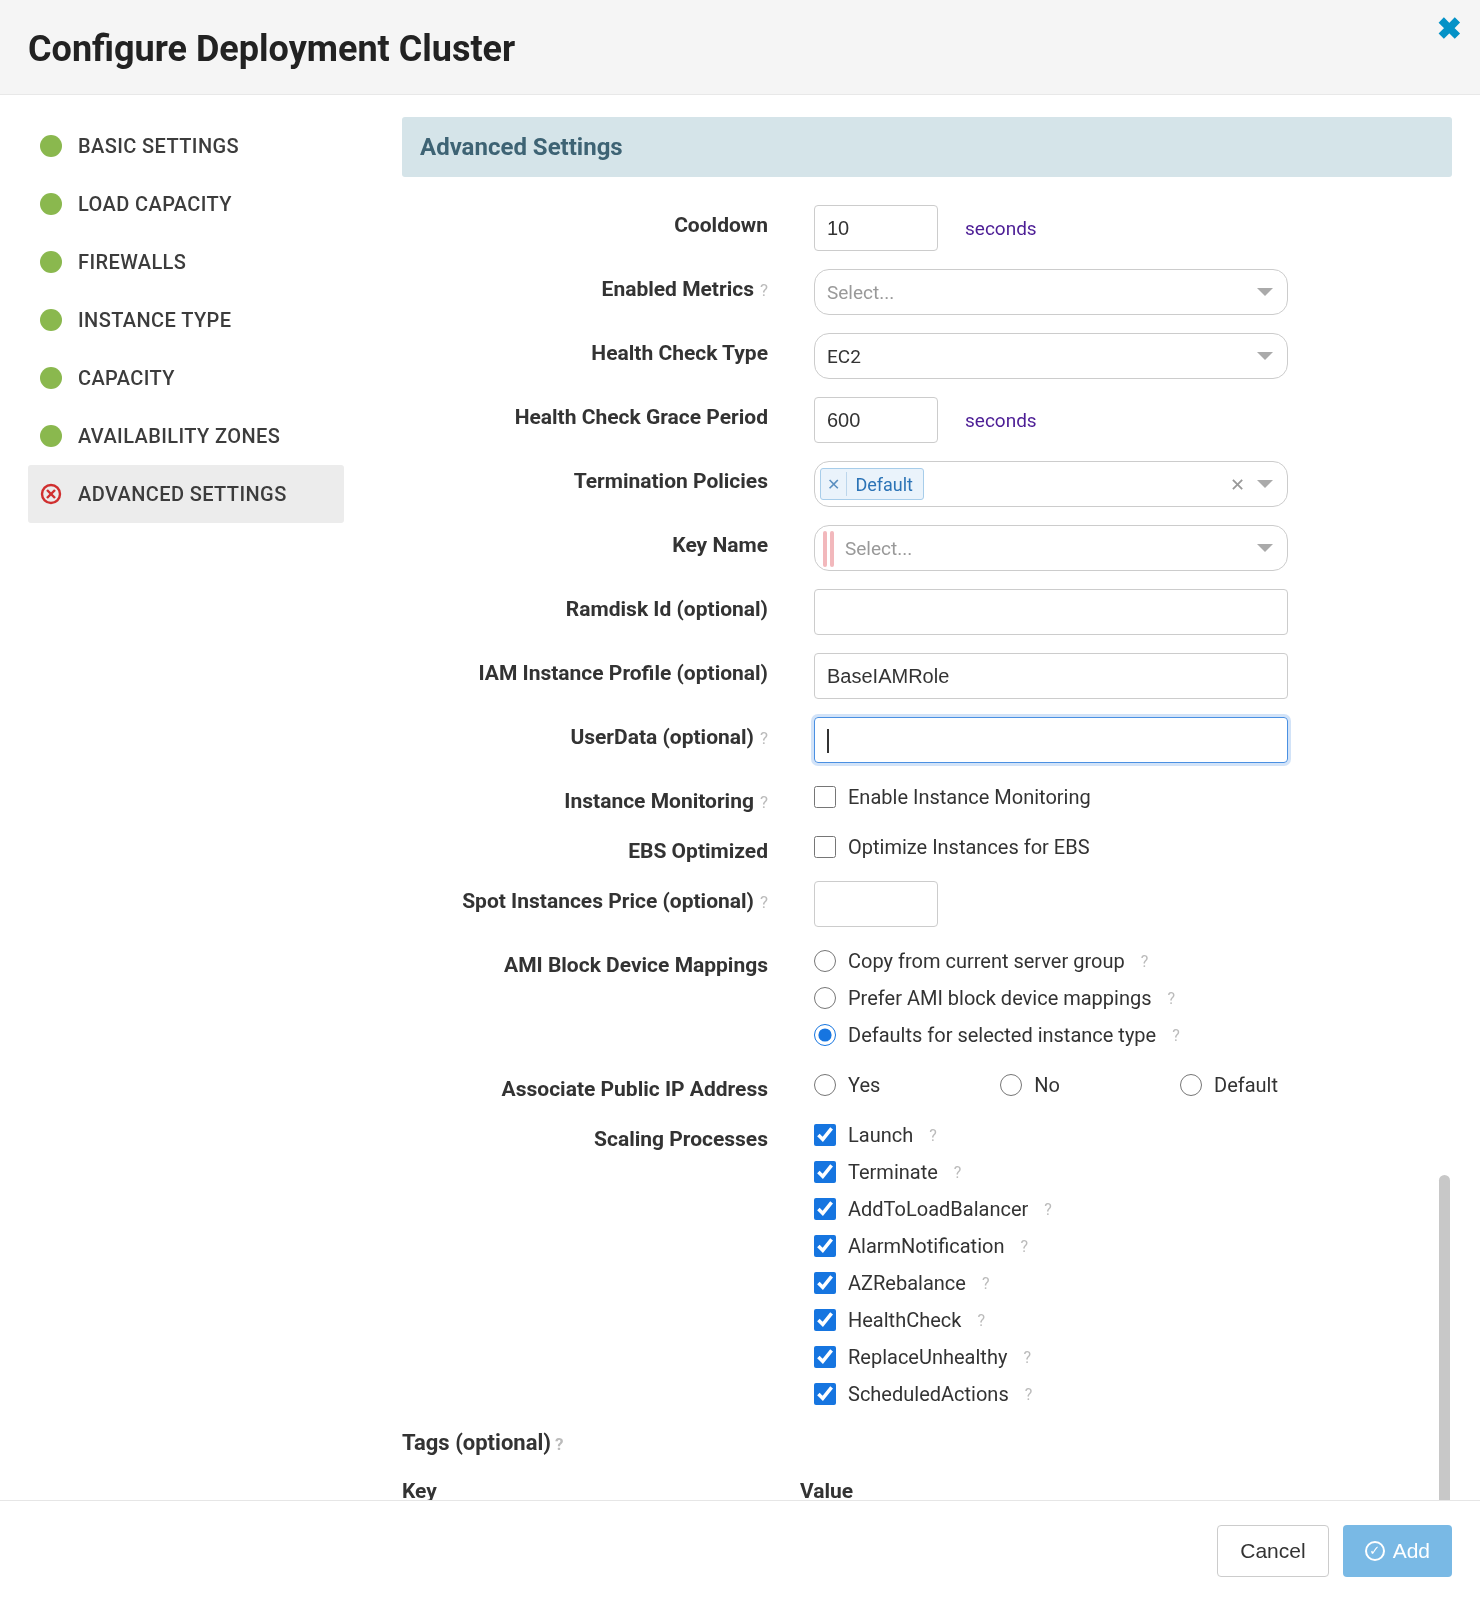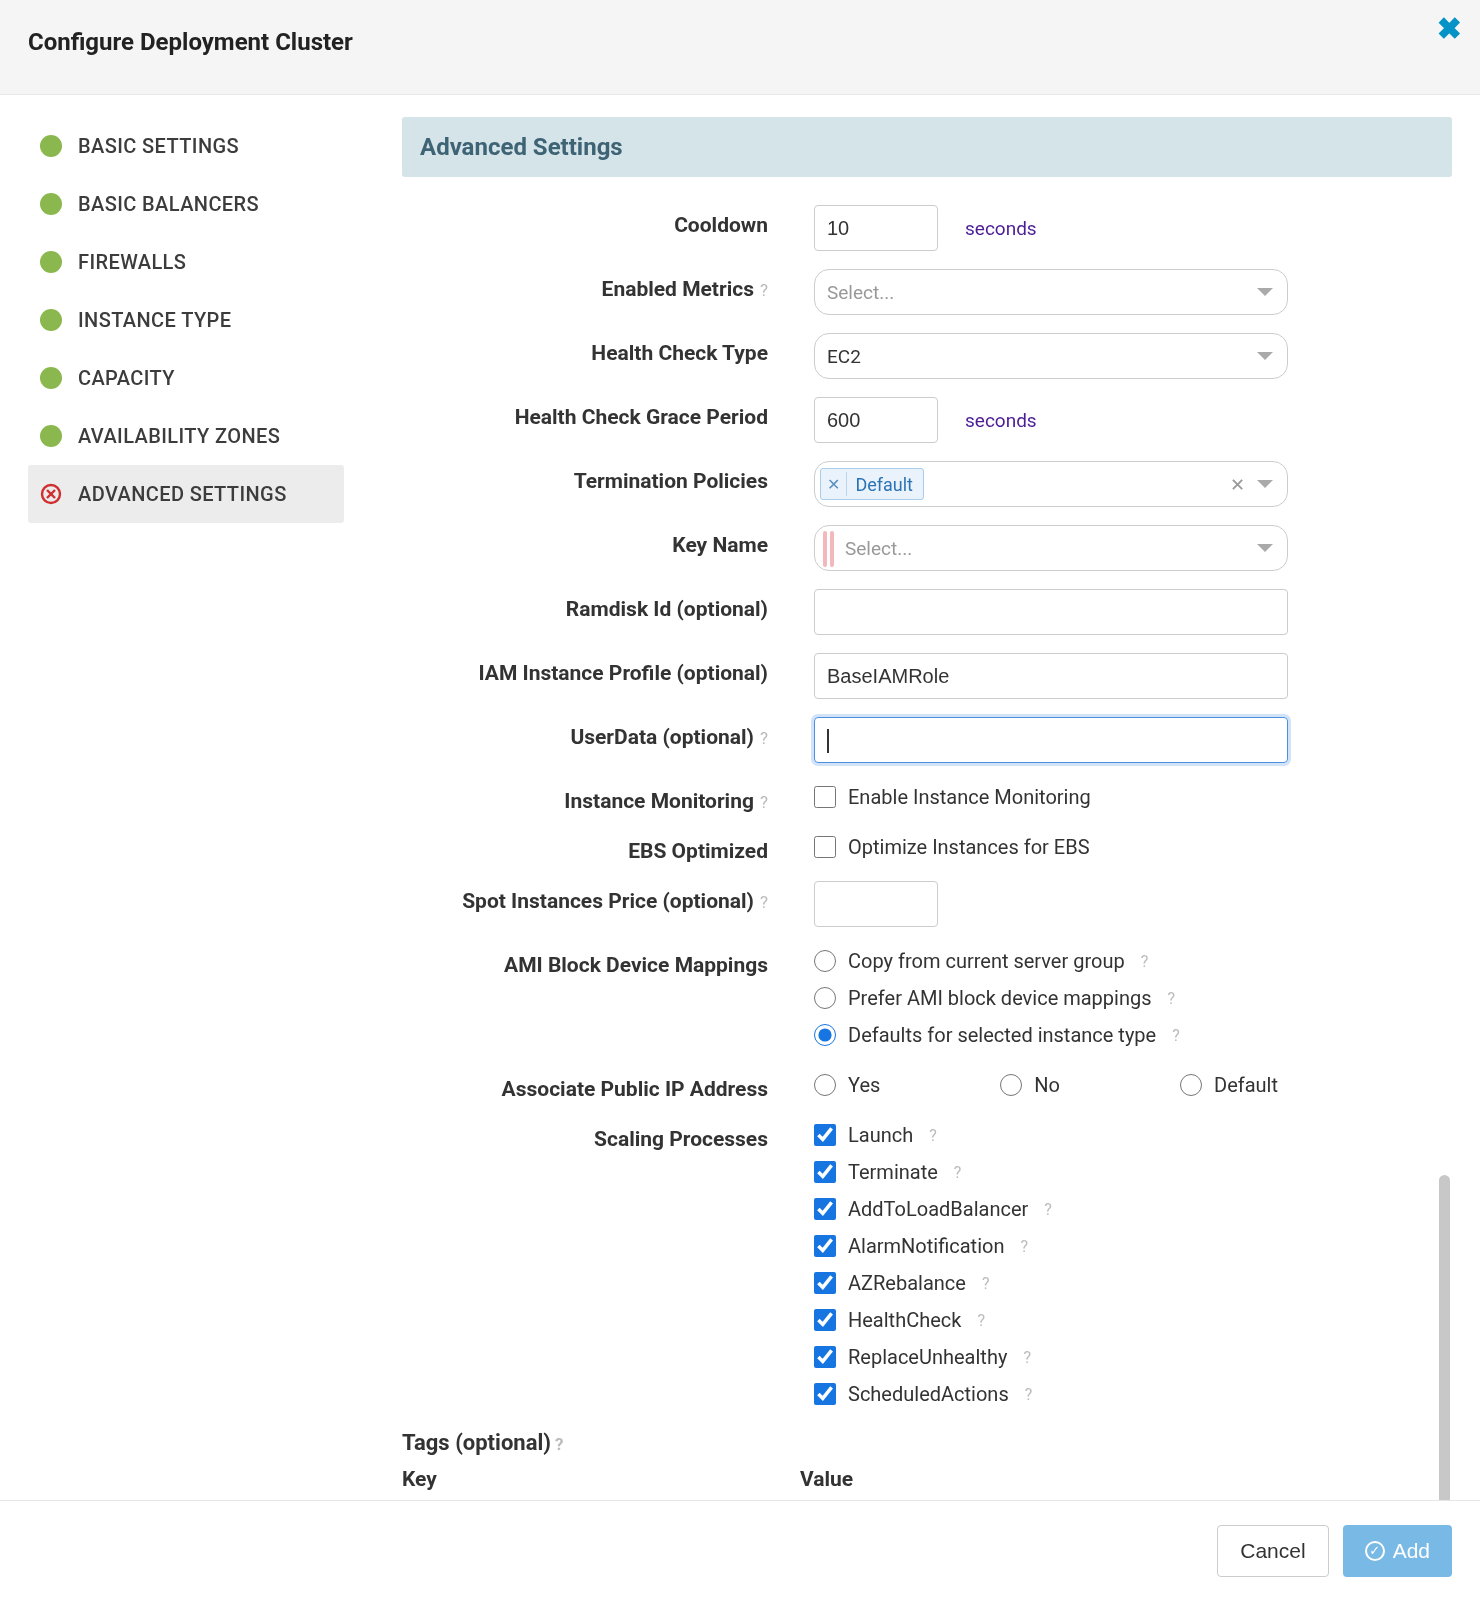--- a/index.html
+++ b/index.html
@@ -21,7 +21,7 @@
     height: 95px;
   }
   .modal-title {
-    font-size: 24px;
+    font-size: 36px;
     font-weight: 700;
     color: #222;
   }

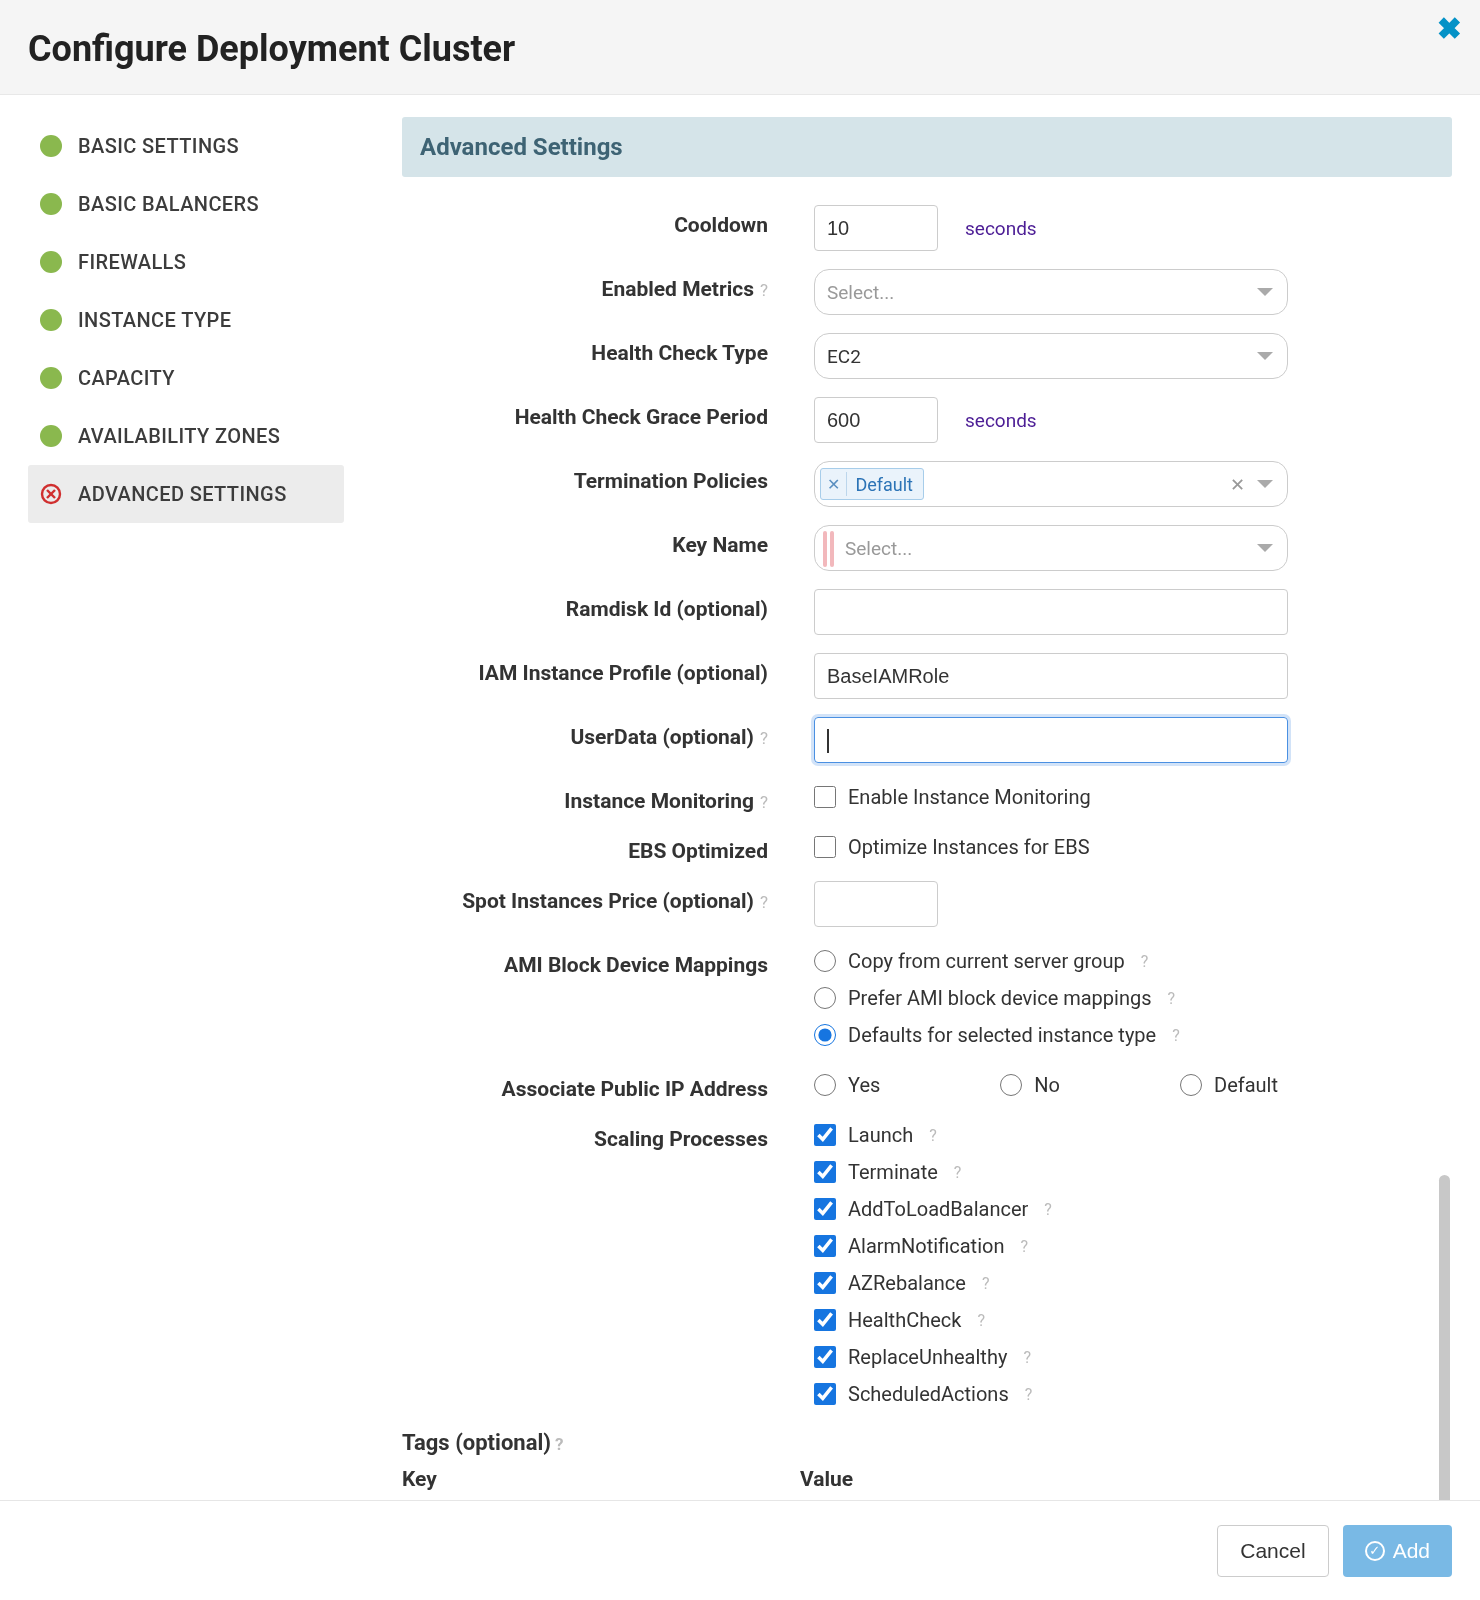--- a/index.html
+++ b/index.html
@@ -268,7 +268,7 @@
     </div>
     <div class="side-item">
       <span class="dot"></span>
-      <span>BASIC BALANCERS</span>
+      <span>LOAD CAPACITY</span>
     </div>
     <div class="side-item">
       <span class="dot"></span>

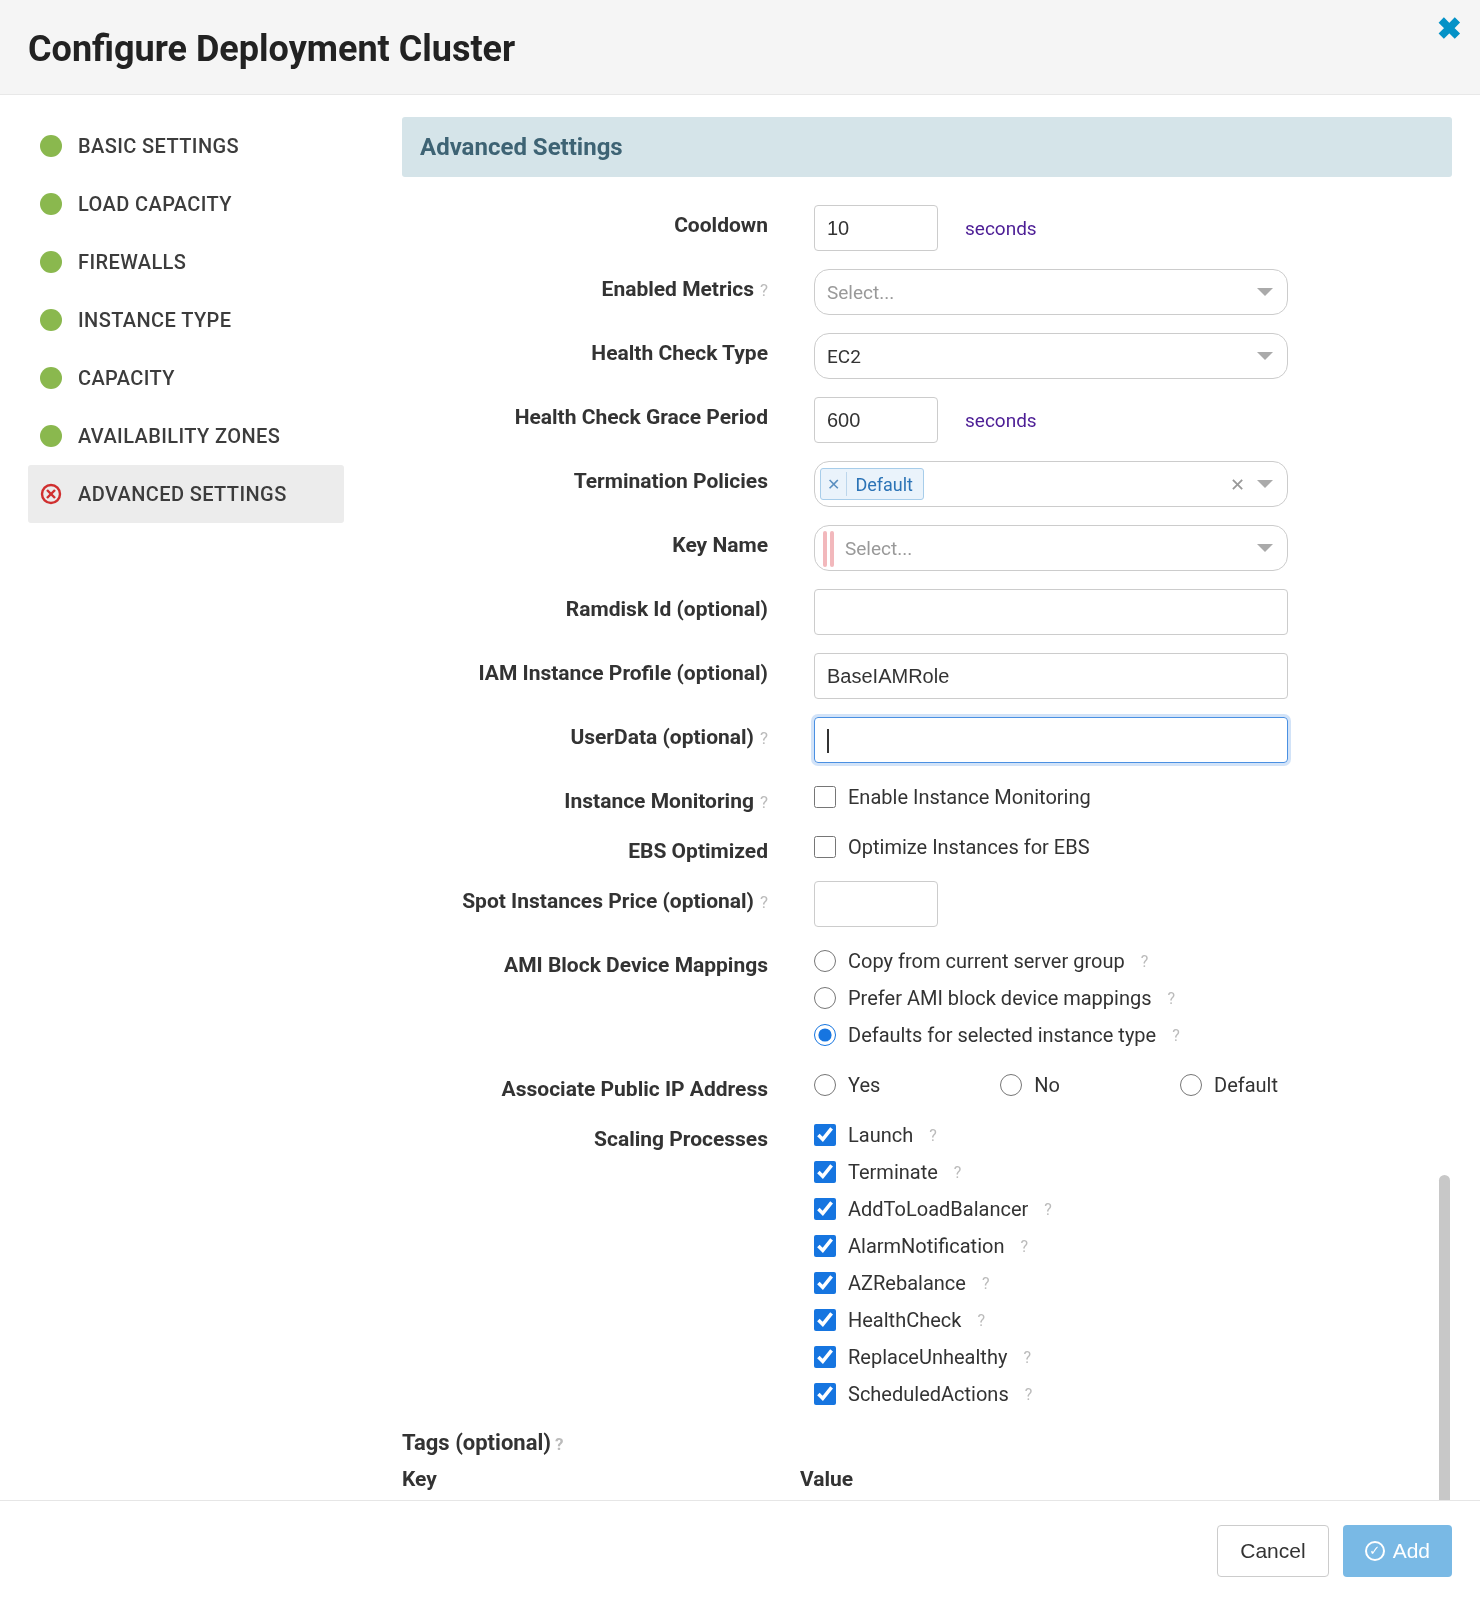--- a/index.html
+++ b/index.html
@@ -204,6 +204,7 @@
   .tags-table .th {
     font-weight: 700; font-size: 21px;
     flex: 0 0 398px;
+    margin-top: 12px;
   }
   .modal-footer {
     position: absolute; left:0; right:0; bottom: 0;

